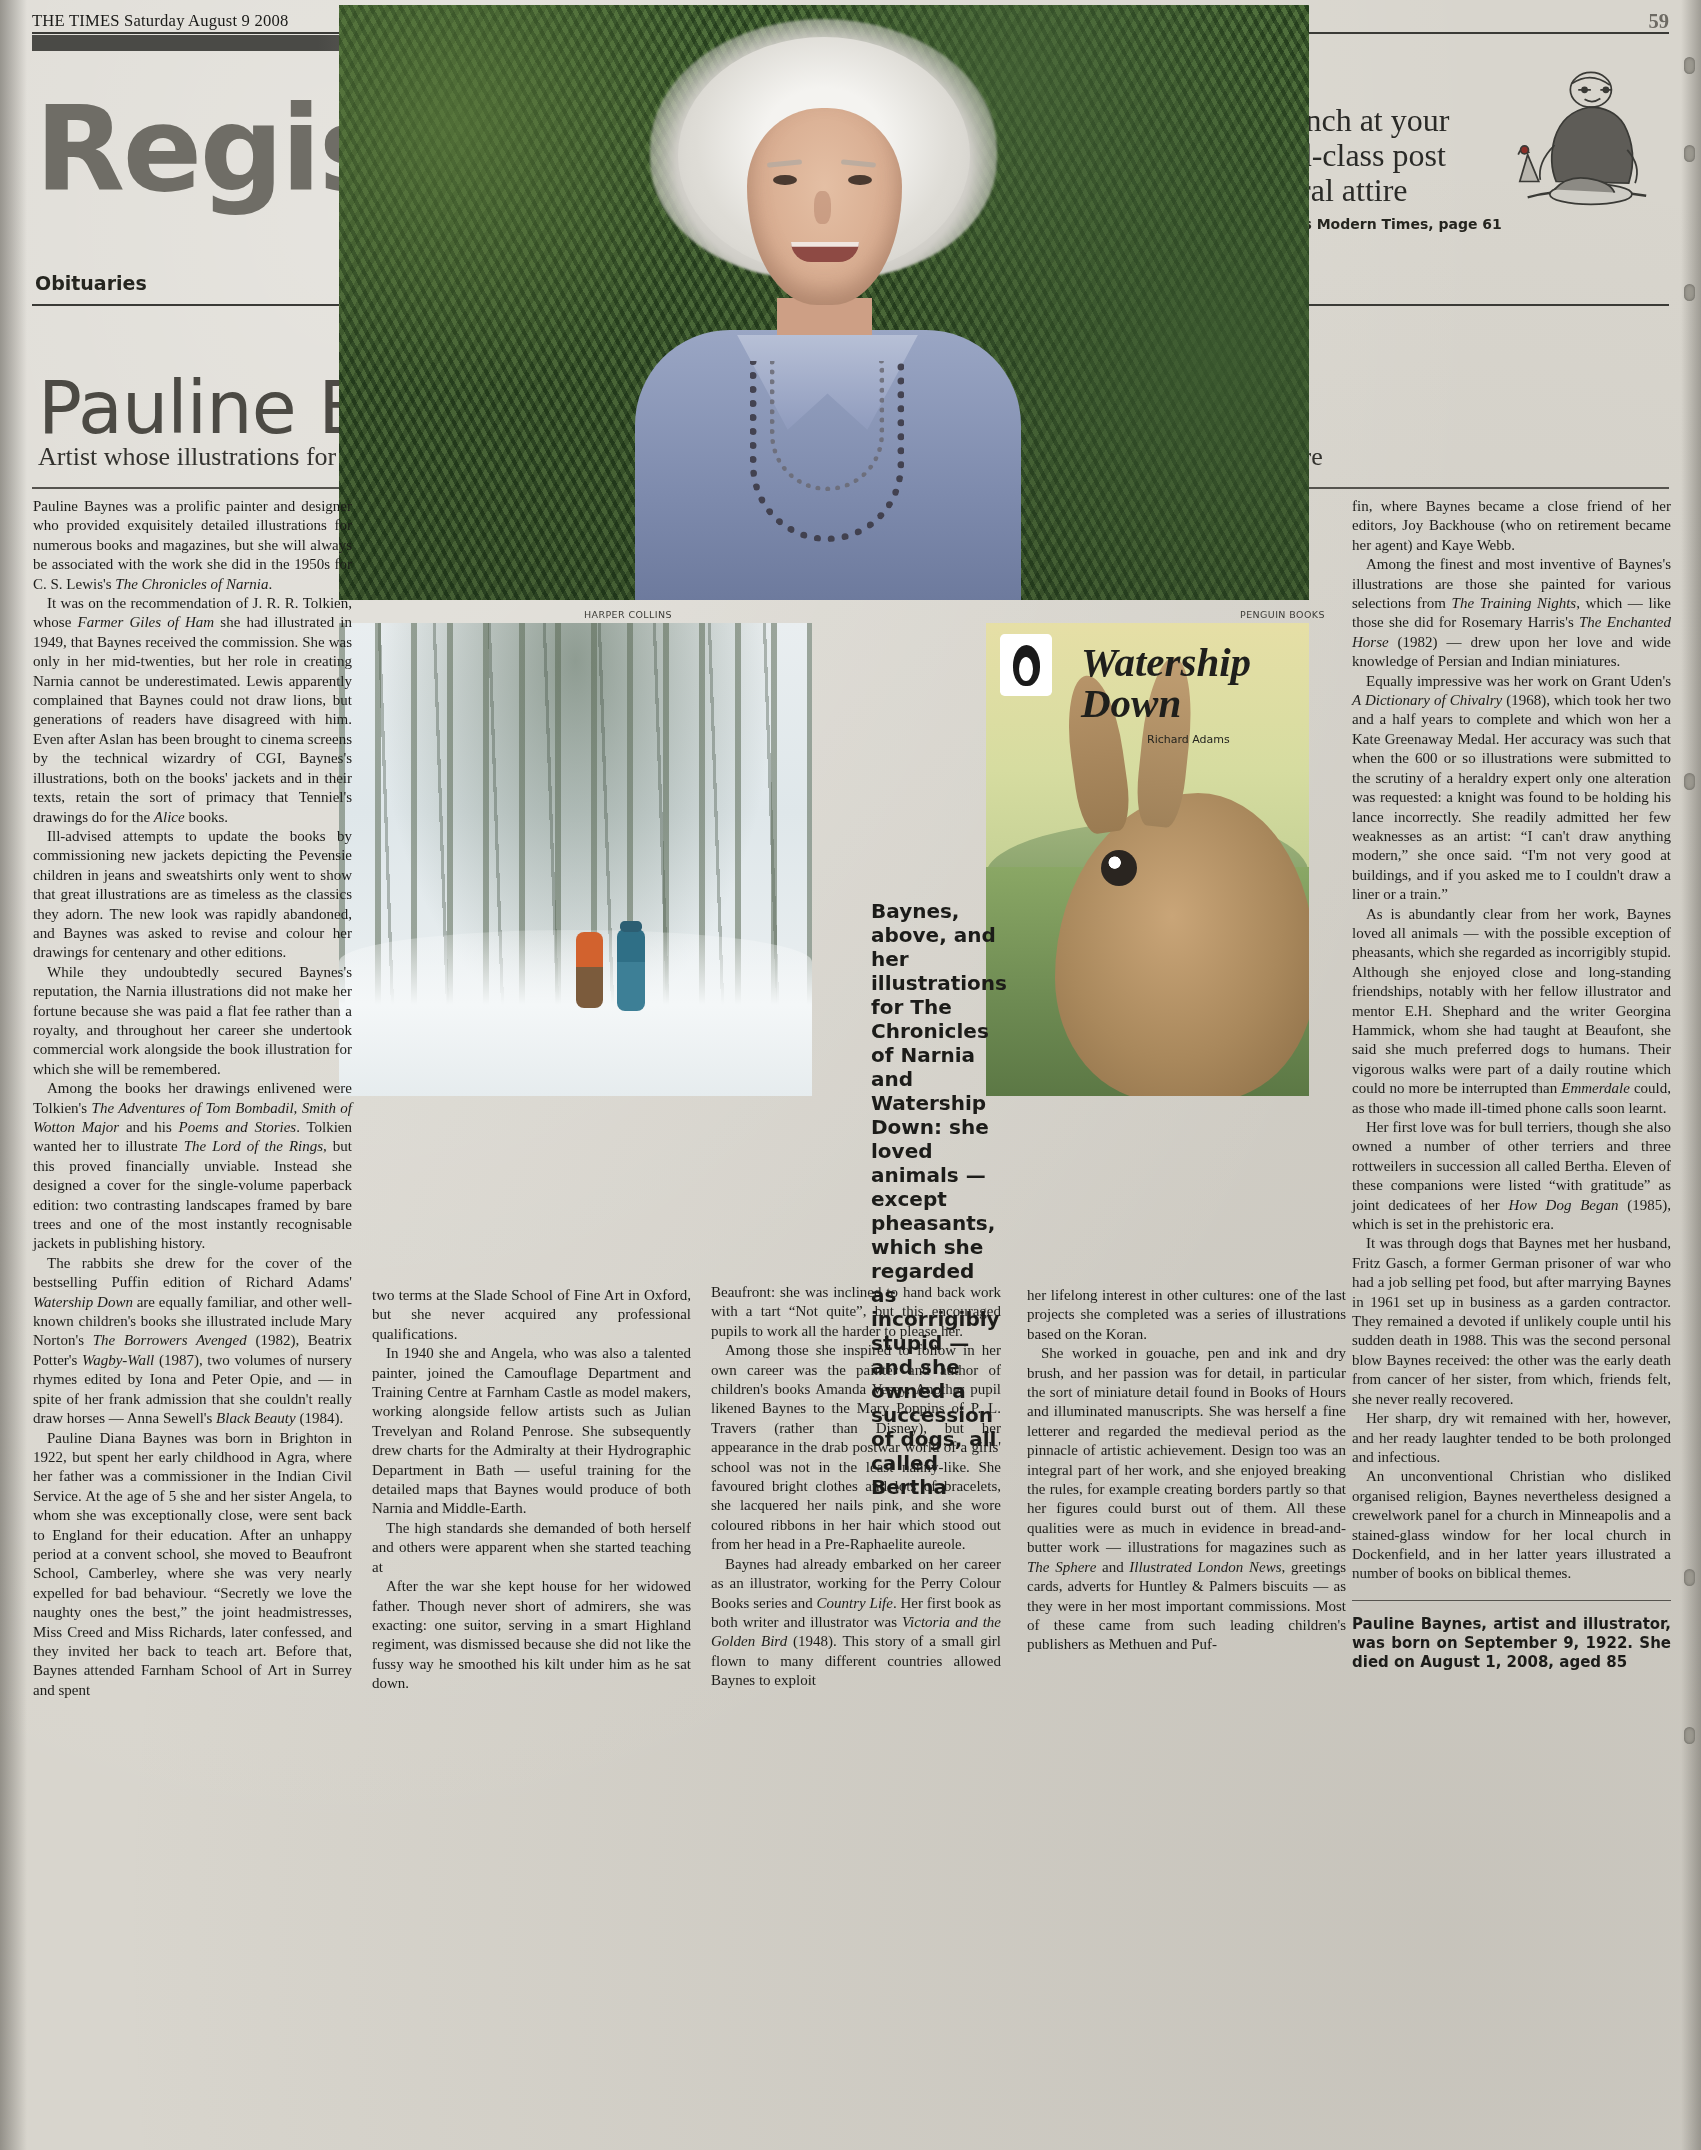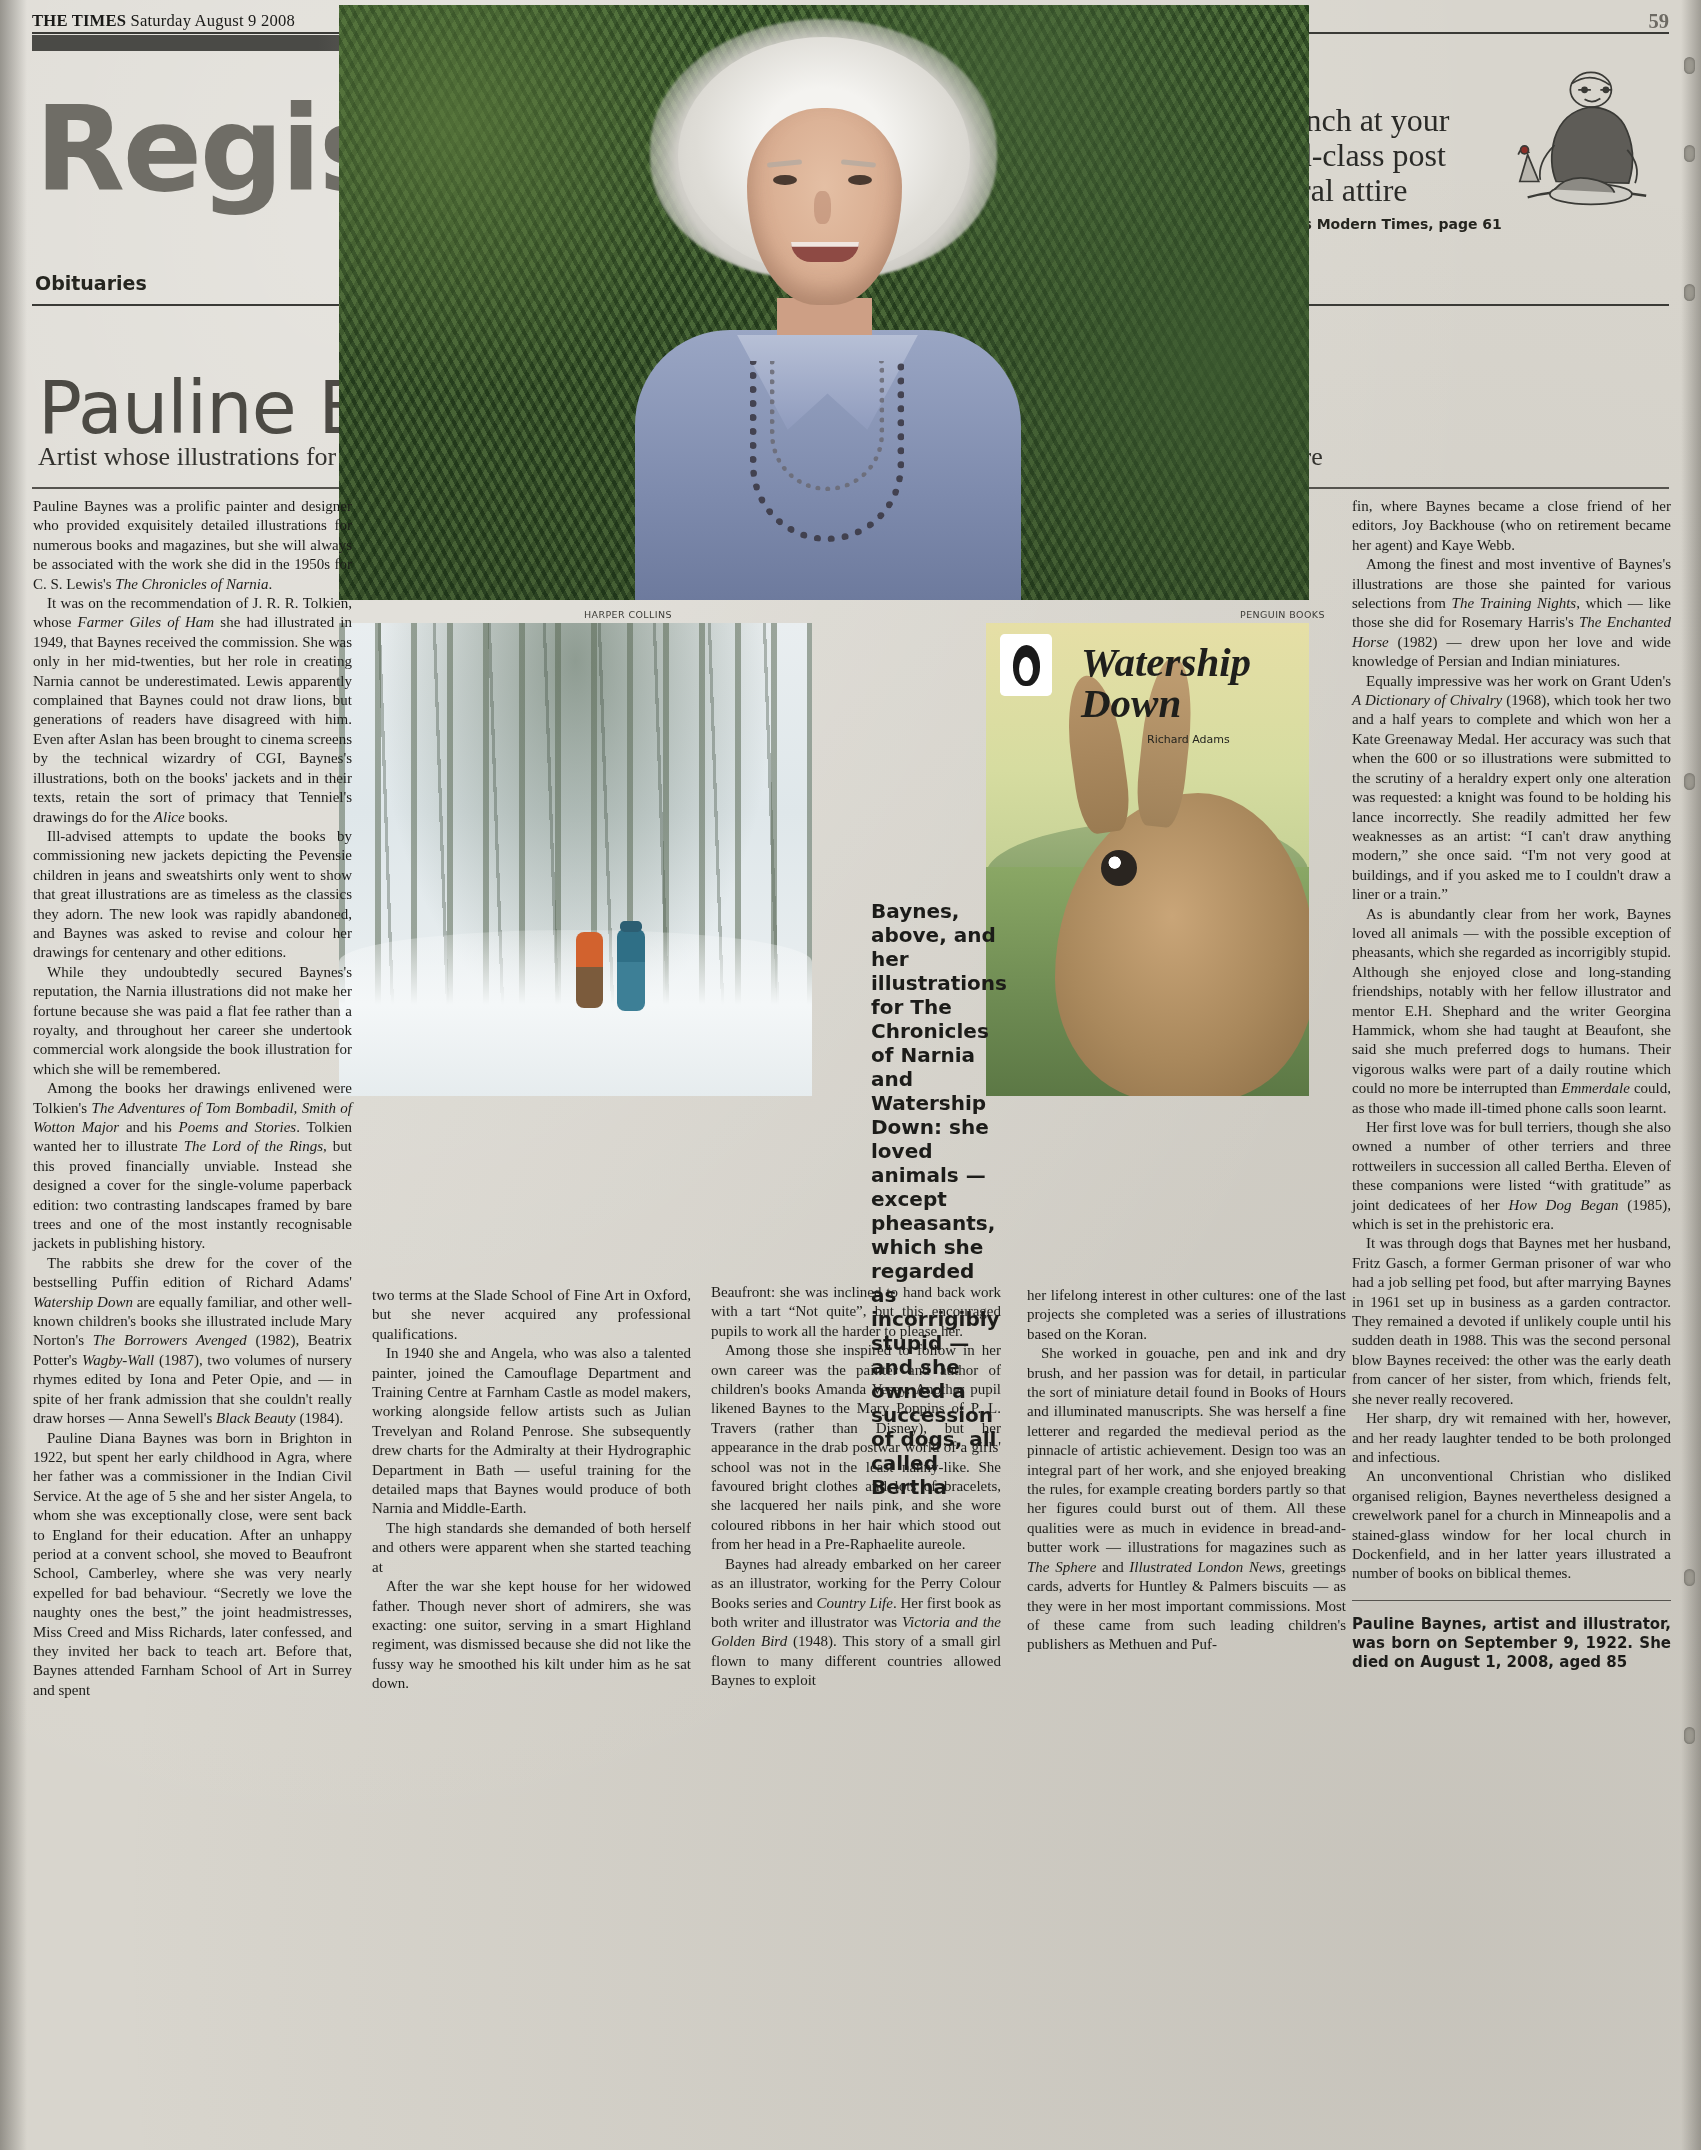--- a/index.html
+++ b/index.html
@@ -25,7 +25,7 @@
     font-family:"Liberation Serif", serif;
   }
   .topbar .left { font-size:16.6px; letter-spacing:0.2px; }
-  .topbar .left b { font-weight:bold;margin-top:20px; }
+  .topbar .left b { font-weight:normal;margin-top:20px; }
   .topbar .pageno { font-size:20.5px; color:#6d6a63; font-weight:bold; }
   .rule-top {
     position:absolute; left:32px; right:32px; top:32px; height:1.6px; background:#3a3a36;

